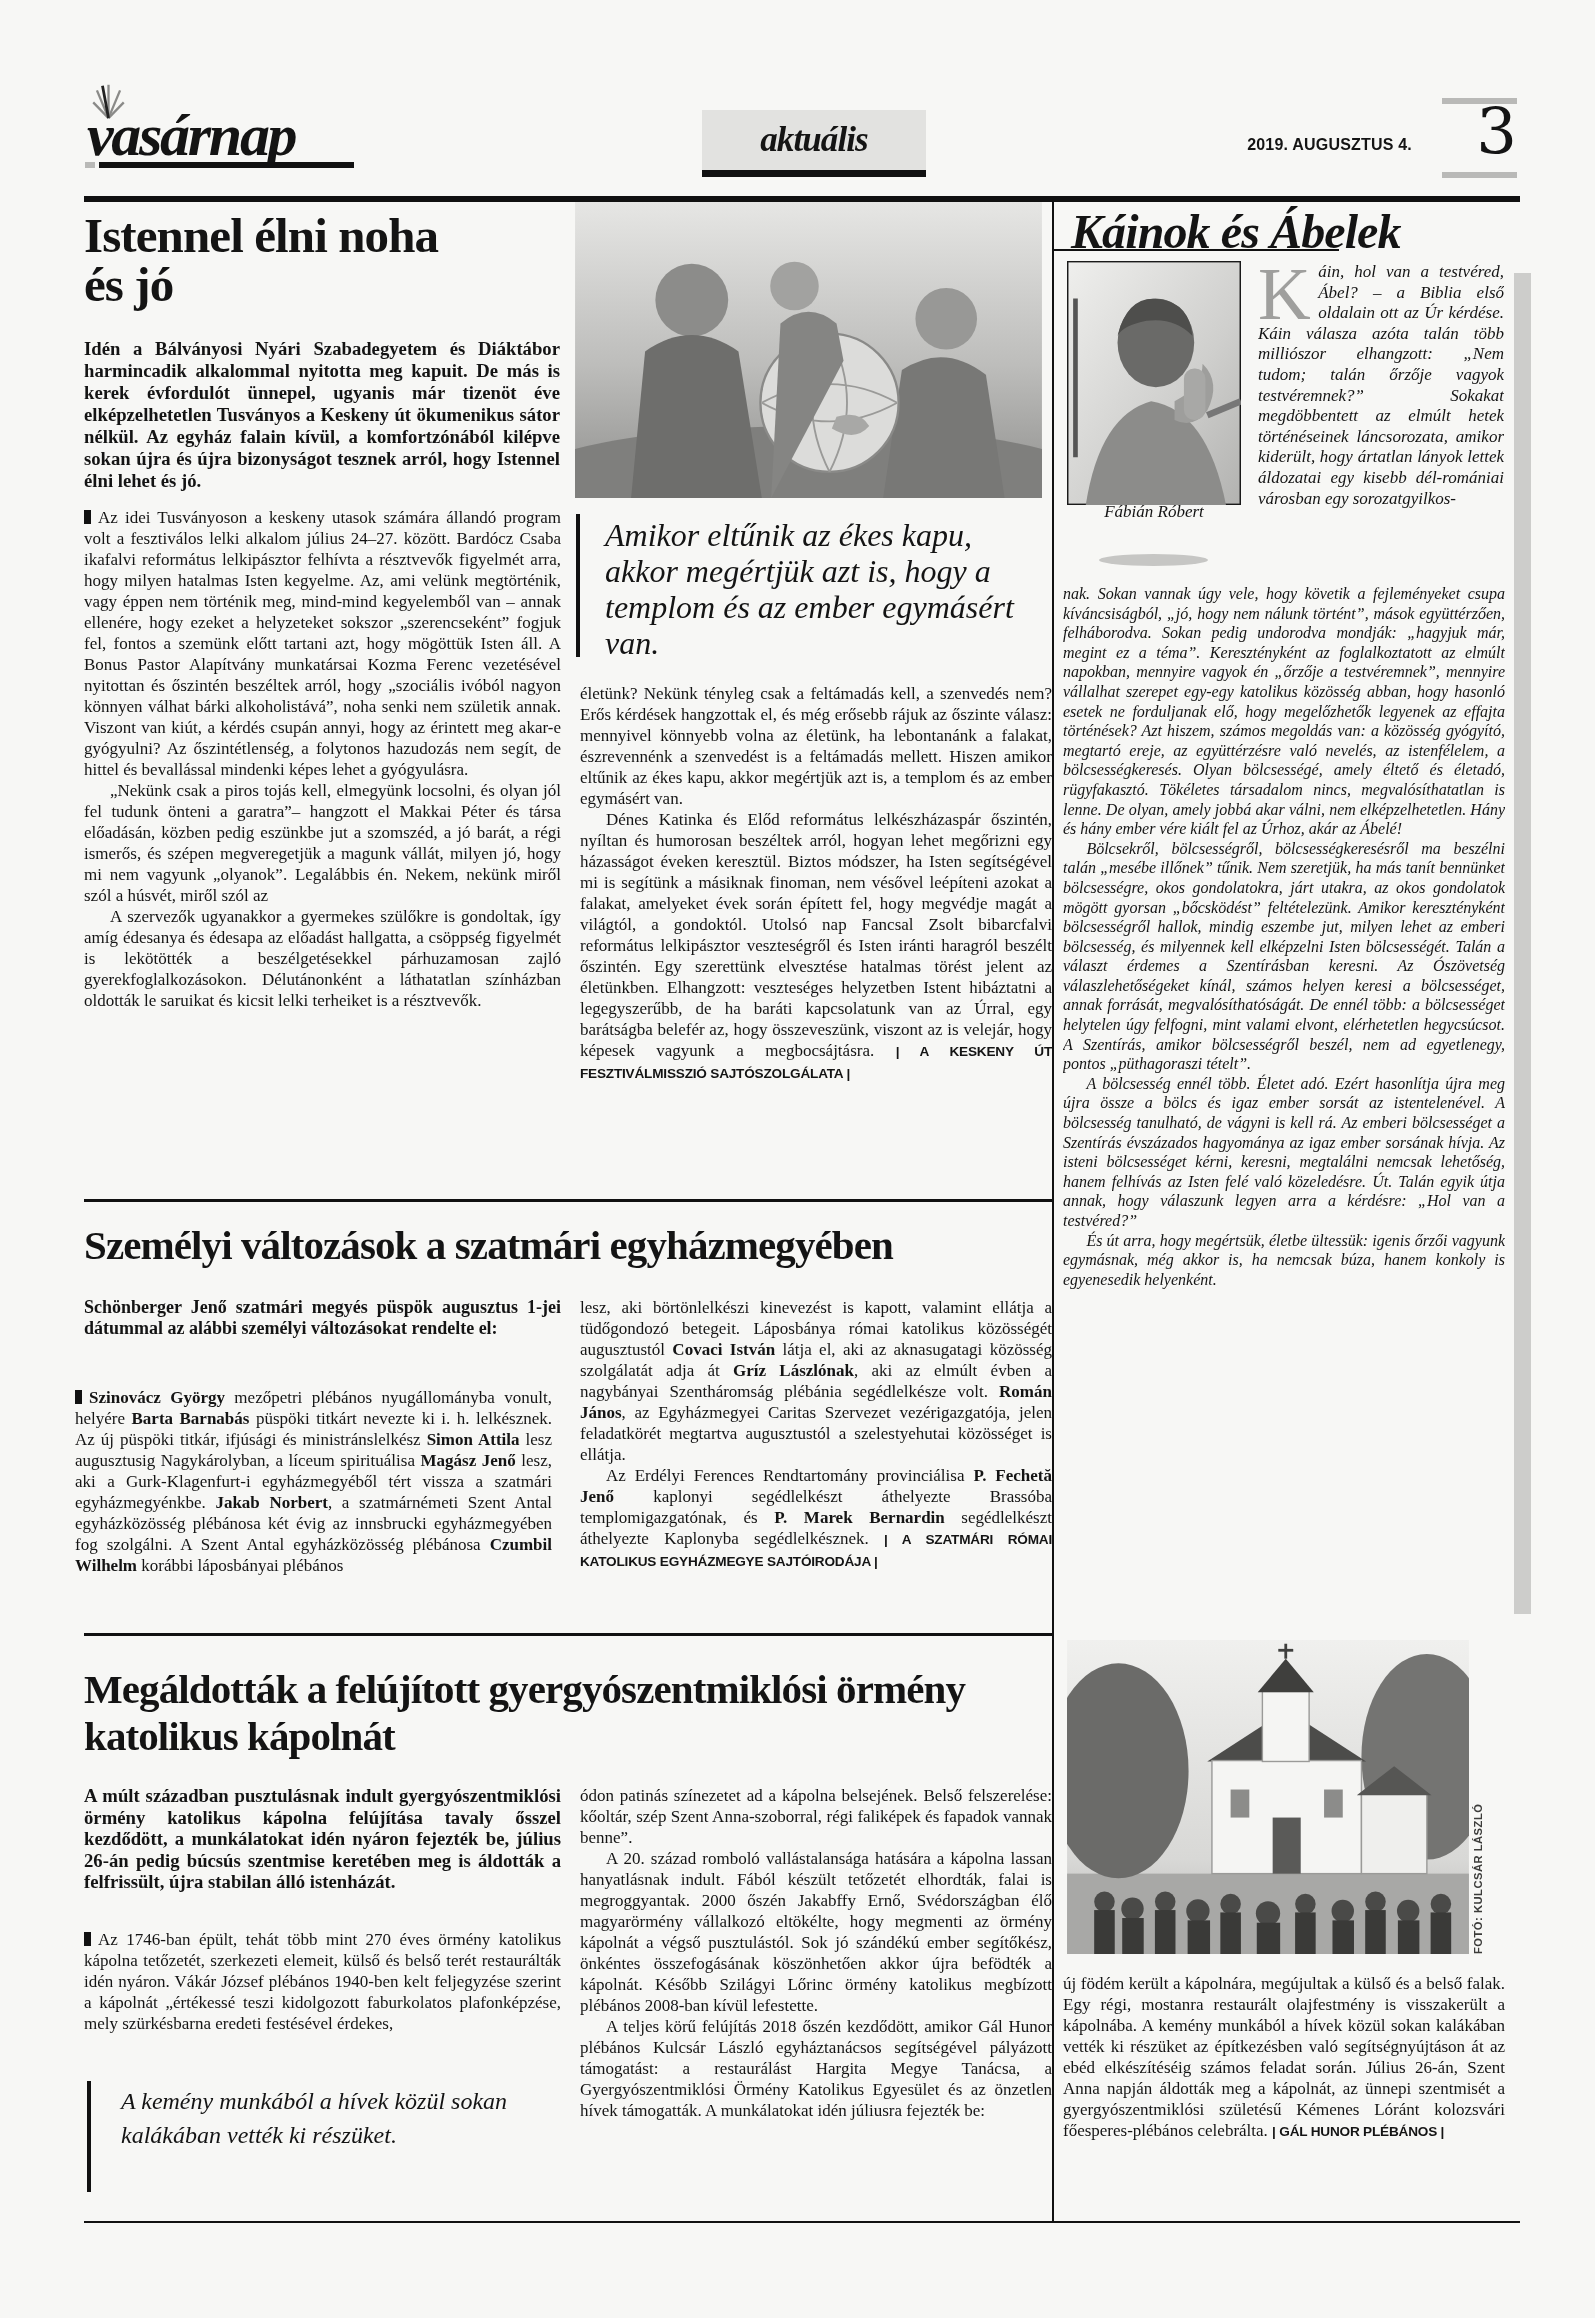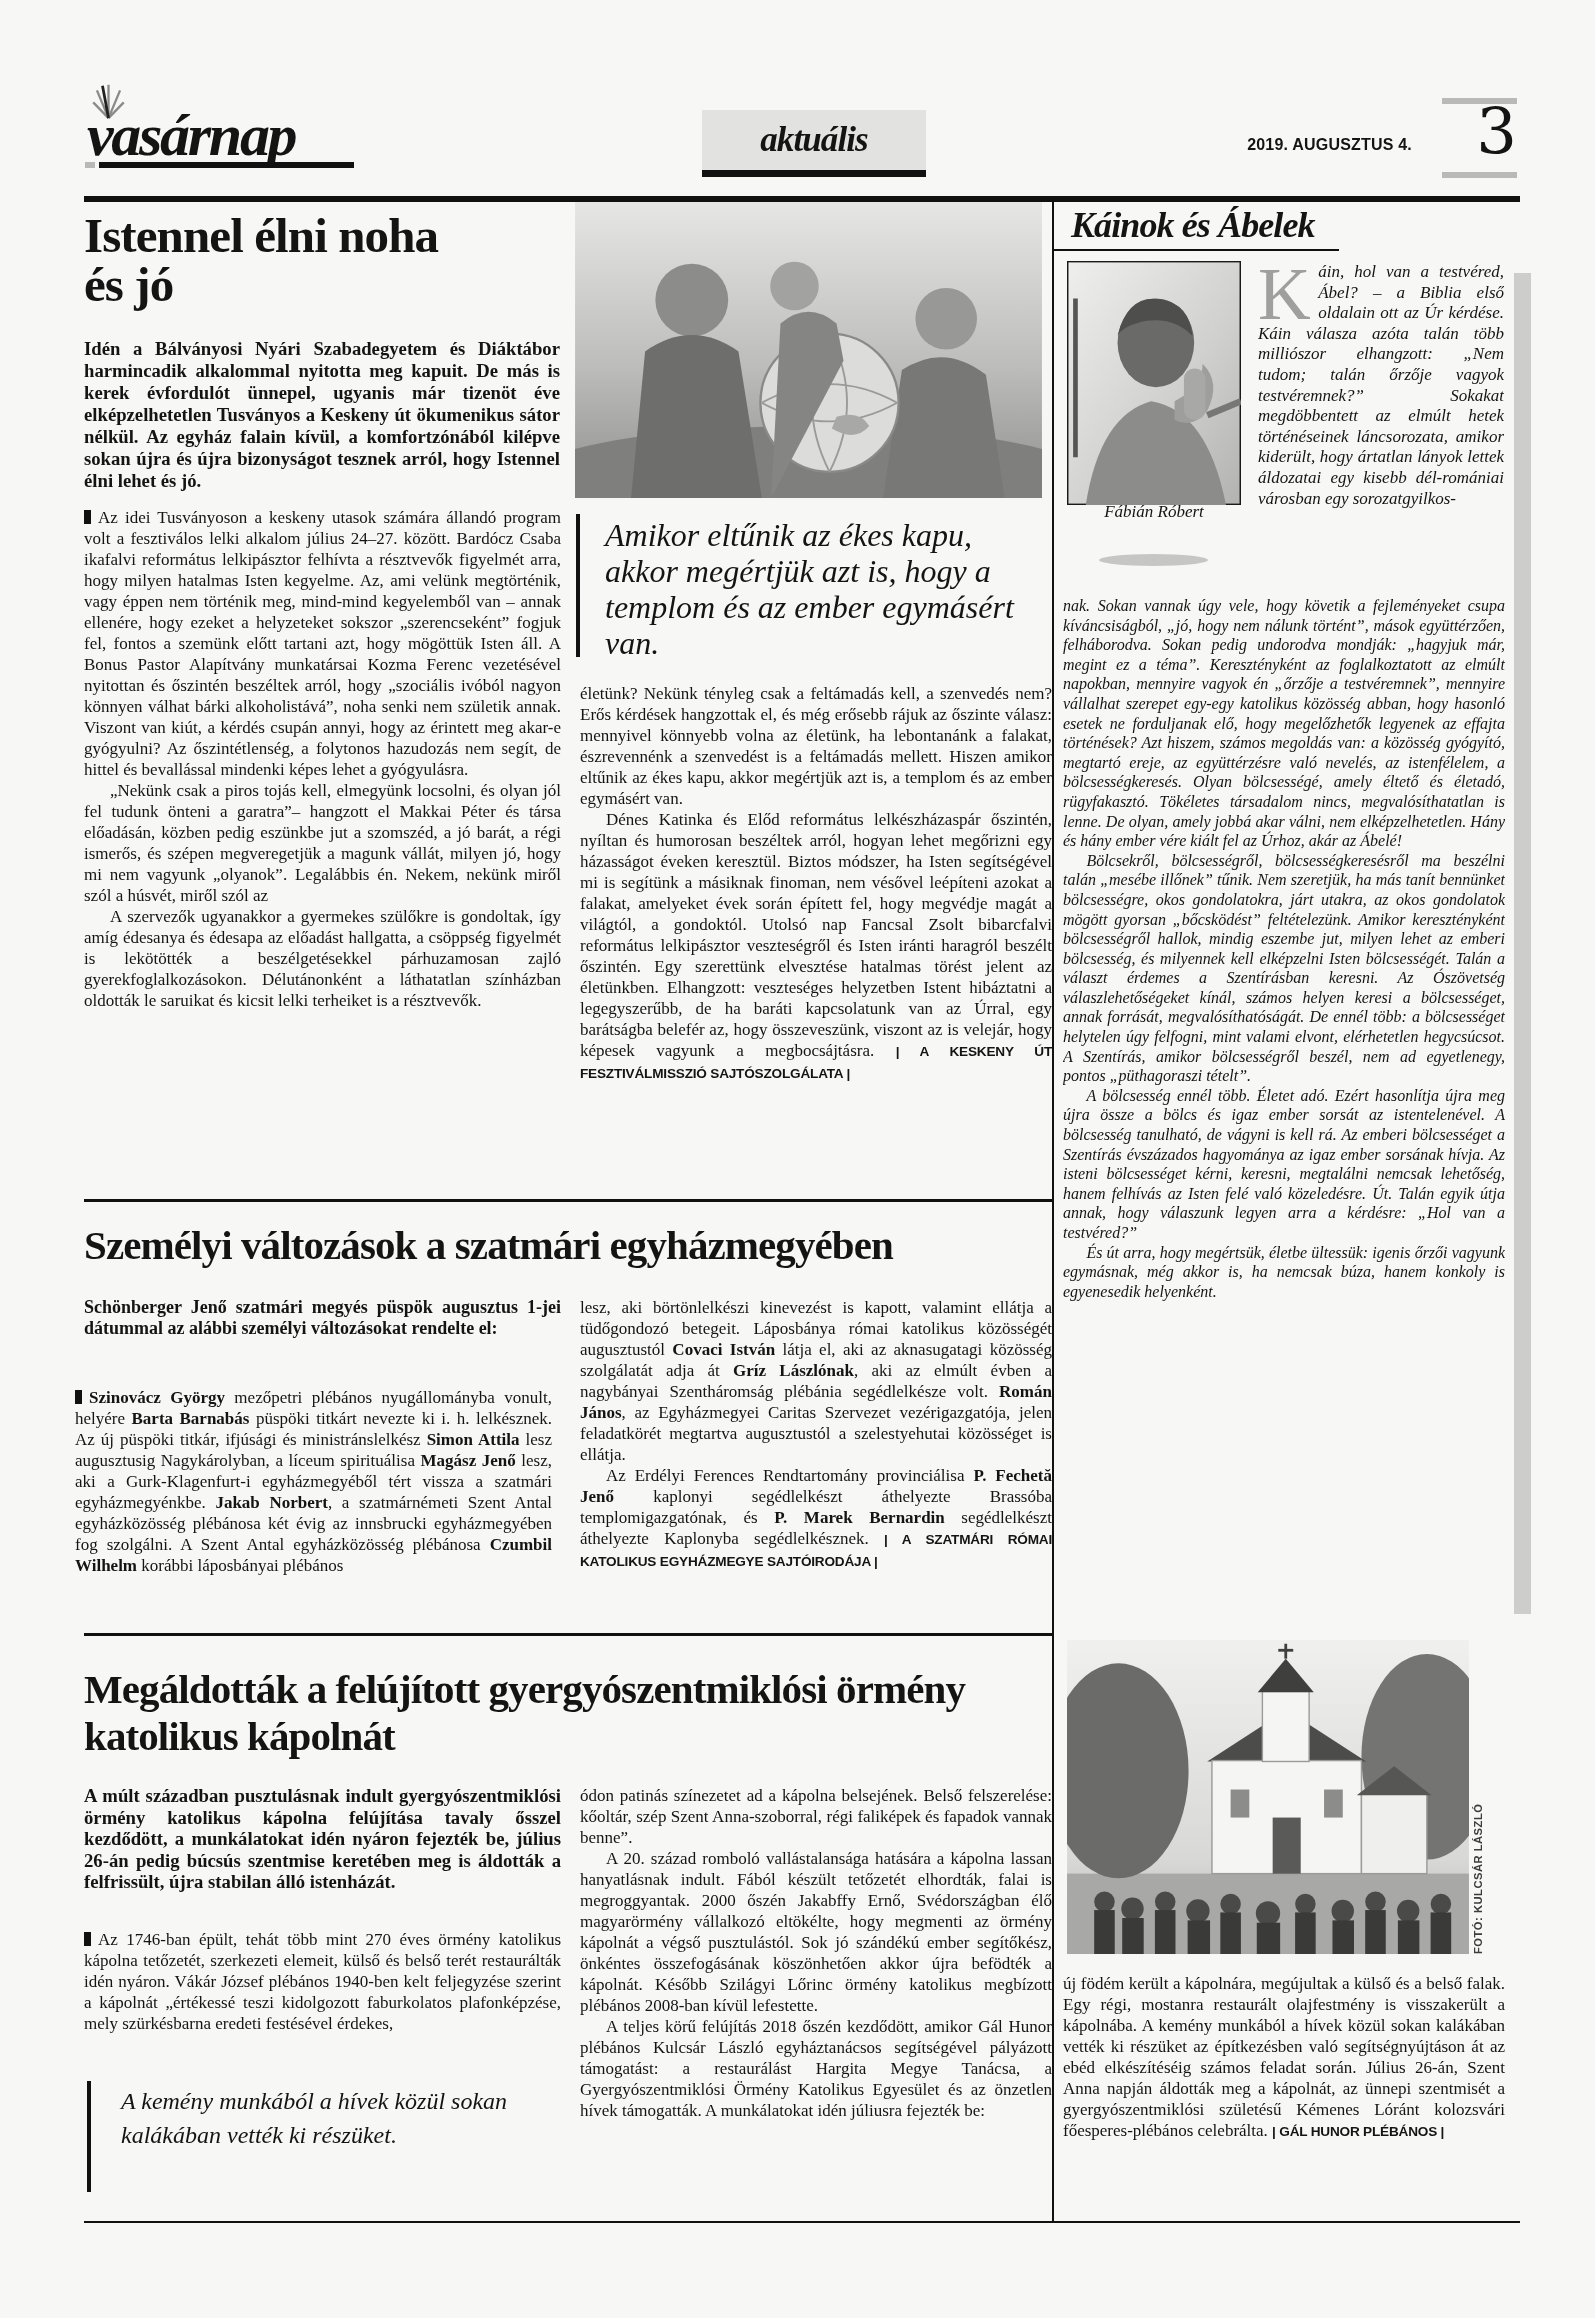--- a/index.html
+++ b/index.html
@@ -120,7 +120,7 @@
   <div class="abs rule" style="left:1052px;top:202px;width:1.9px;height:2019px;"></div>
   <div class="abs" style="left:1514px;top:273px;width:17px;height:1341px;background:#cdcdcb;"></div>
 
-  <div class="abs" style="left:1071px;top:204px;width:435px;font-style:italic;font-weight:700;font-size:36px;letter-spacing:-0.9px;">Káinok és Ábelek</div>
+  <div class="abs" style="left:1071px;top:204px;width:435px;font-style:italic;font-weight:700;font-size:48px;letter-spacing:-0.9px;">Káinok és Ábelek</div>
   <div class="abs rule" style="left:1052px;top:249px;width:287px;height:2.3px;"></div>
 
   <div class="abs" style="left:1067px;top:261px;width:174px;height:244px;">

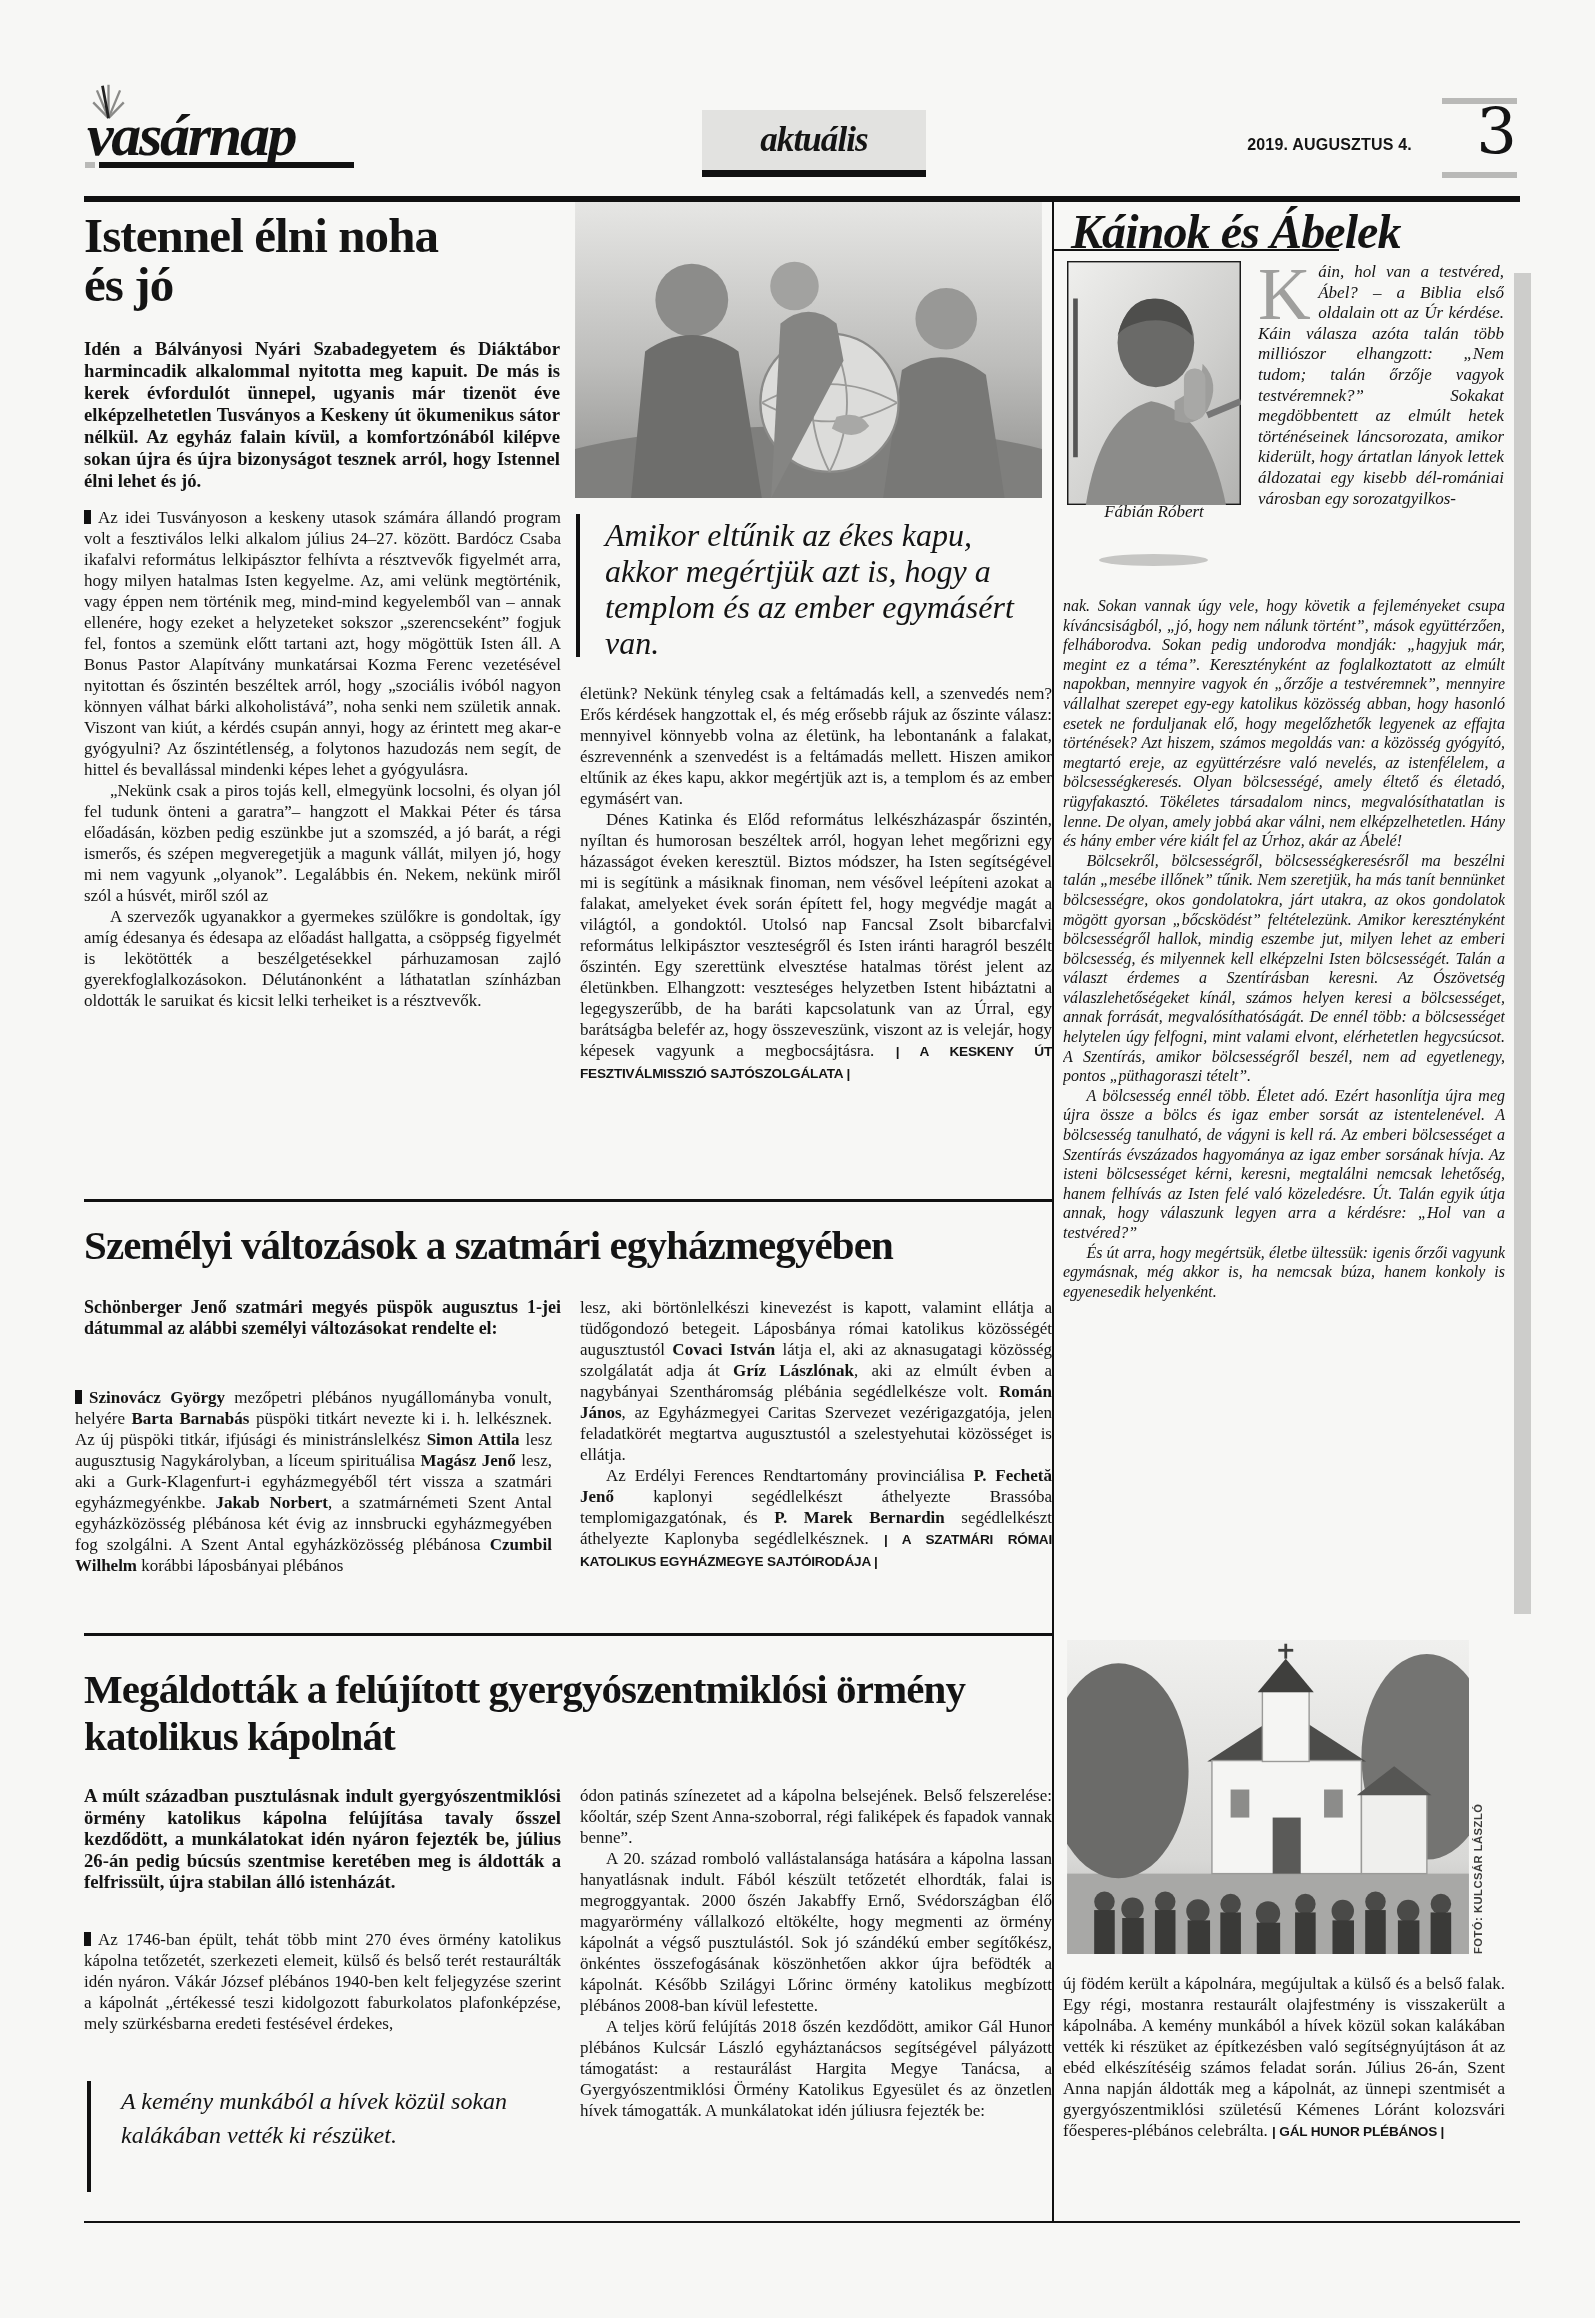--- a/index.html
+++ b/index.html
@@ -150,7 +150,7 @@
     <span class="dropcap">K</span><span>áin, hol van a testvéred, Ábel? – a Biblia első oldalain ott az Úr kérdése. Káin válasza azóta talán több milliószor elhangzott: „Nem tudom; talán őrzője vagyok testvéremnek?” Sokakat megdöbbentett az elmúlt hetek történéseinek láncsorozata, amikor kiderült, hogy ártatlan lányok lettek áldozatai egy kisebb dél-romániai városban egy sorozatgyilkos-</span>
   </div>
 
-  <div class="abs jtext opi opibody clip" style="left:1063px;top:596px;width:442px;height:1035px;font-family:Liberation Serif, serif;">
+  <div class="abs jtext opi opibody clip" style="left:1063px;top:584px;width:442px;height:1035px;font-family:Liberation Serif, serif;">
     <p>nak. Sokan vannak úgy vele, hogy követik a fejleményeket csupa kíváncsiságból, „jó, hogy nem nálunk történt”, mások együttérzően, felháborodva. Sokan pedig undorodva mondják: „hagyjuk már, megint ez a téma”. Keresztényként az foglalkoztatott az elmúlt napokban, mennyire vagyok én „őrzője a testvéremnek”, mennyire vállalhat szerepet egy-egy katolikus közösség abban, hogy hasonló esetek ne forduljanak elő, hogy megelőzhetők legyenek az effajta történések? Azt hiszem, számos megoldás van: a közösség gyógyító, megtartó ereje, az együttérzésre való nevelés, az istenfélelem, a bölcsességkeresés. Olyan bölcsességé, amely éltető és életadó, rügyfakasztó. Tökéletes társadalom nincs, megvalósíthatatlan is lenne. De olyan, amely jobbá akar válni, nem elképzelhetetlen. Hány és hány ember vére kiált fel az Úrhoz, akár az Ábelé!</p>
     <p>Bölcsekről, bölcsességről, bölcsességkeresésről ma beszélni talán „mesébe illőnek” tűnik. Nem szeretjük, ha más tanít bennünket bölcsességre, okos gondolatokra, járt utakra, az okos gondolatok mögött gyorsan „bőcsködést” feltételezünk. Amikor keresztényként bölcsességről hallok, mindig eszembe jut, milyen lehet az emberi bölcsesség, és milyennek kell elképzelni Isten bölcsességét. Talán a választ érdemes a Szentírásban keresni. Az Ószövetség válaszlehetőségeket kínál, számos helyen keresi a bölcsességet, annak forrását, megvalósíthatóságát. De ennél több: a bölcsességet helytelen úgy felfogni, mint valami elvont, elérhetetlen hegycsúcsot. A Szentírás, amikor bölcsességről beszél, nem ad egyetlenegy, pontos „püthagoraszi tételt”.</p>
     <p>A bölcsesség ennél több. Életet adó. Ezért hasonlítja újra meg újra össze a bölcs és igaz ember sorsát az istentelenével. A bölcsesség tanulható, de vágyni is kell rá. Az emberi bölcsességet a Szentírás évszázados hagyománya az igaz ember sorsának hívja. Az isteni bölcsességet kérni, keresni, megtalálni nemcsak lehetőség, hanem felhívás az Isten felé való közeledésre. Út. Talán egyik útja annak, hogy válaszunk legyen arra a kérdésre: „Hol van a testvéred?”</p>

